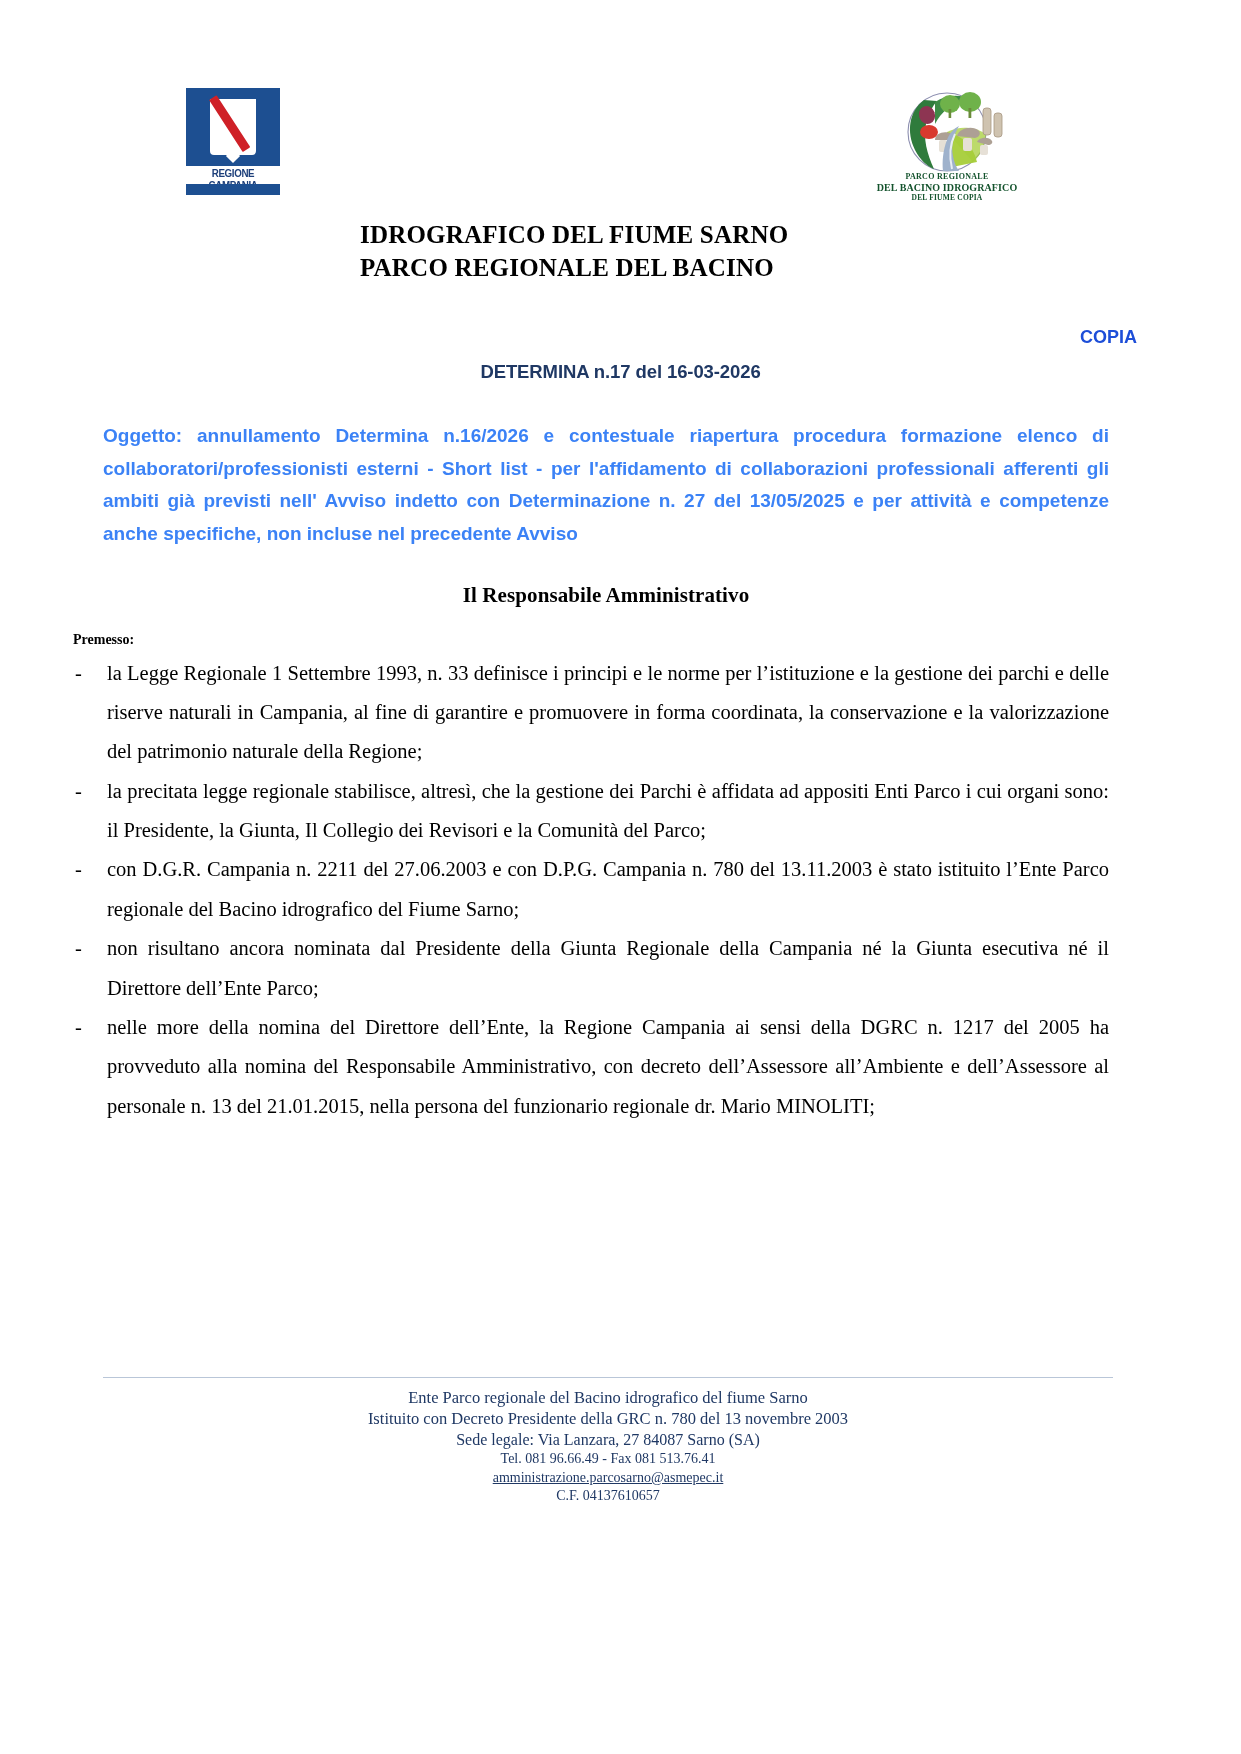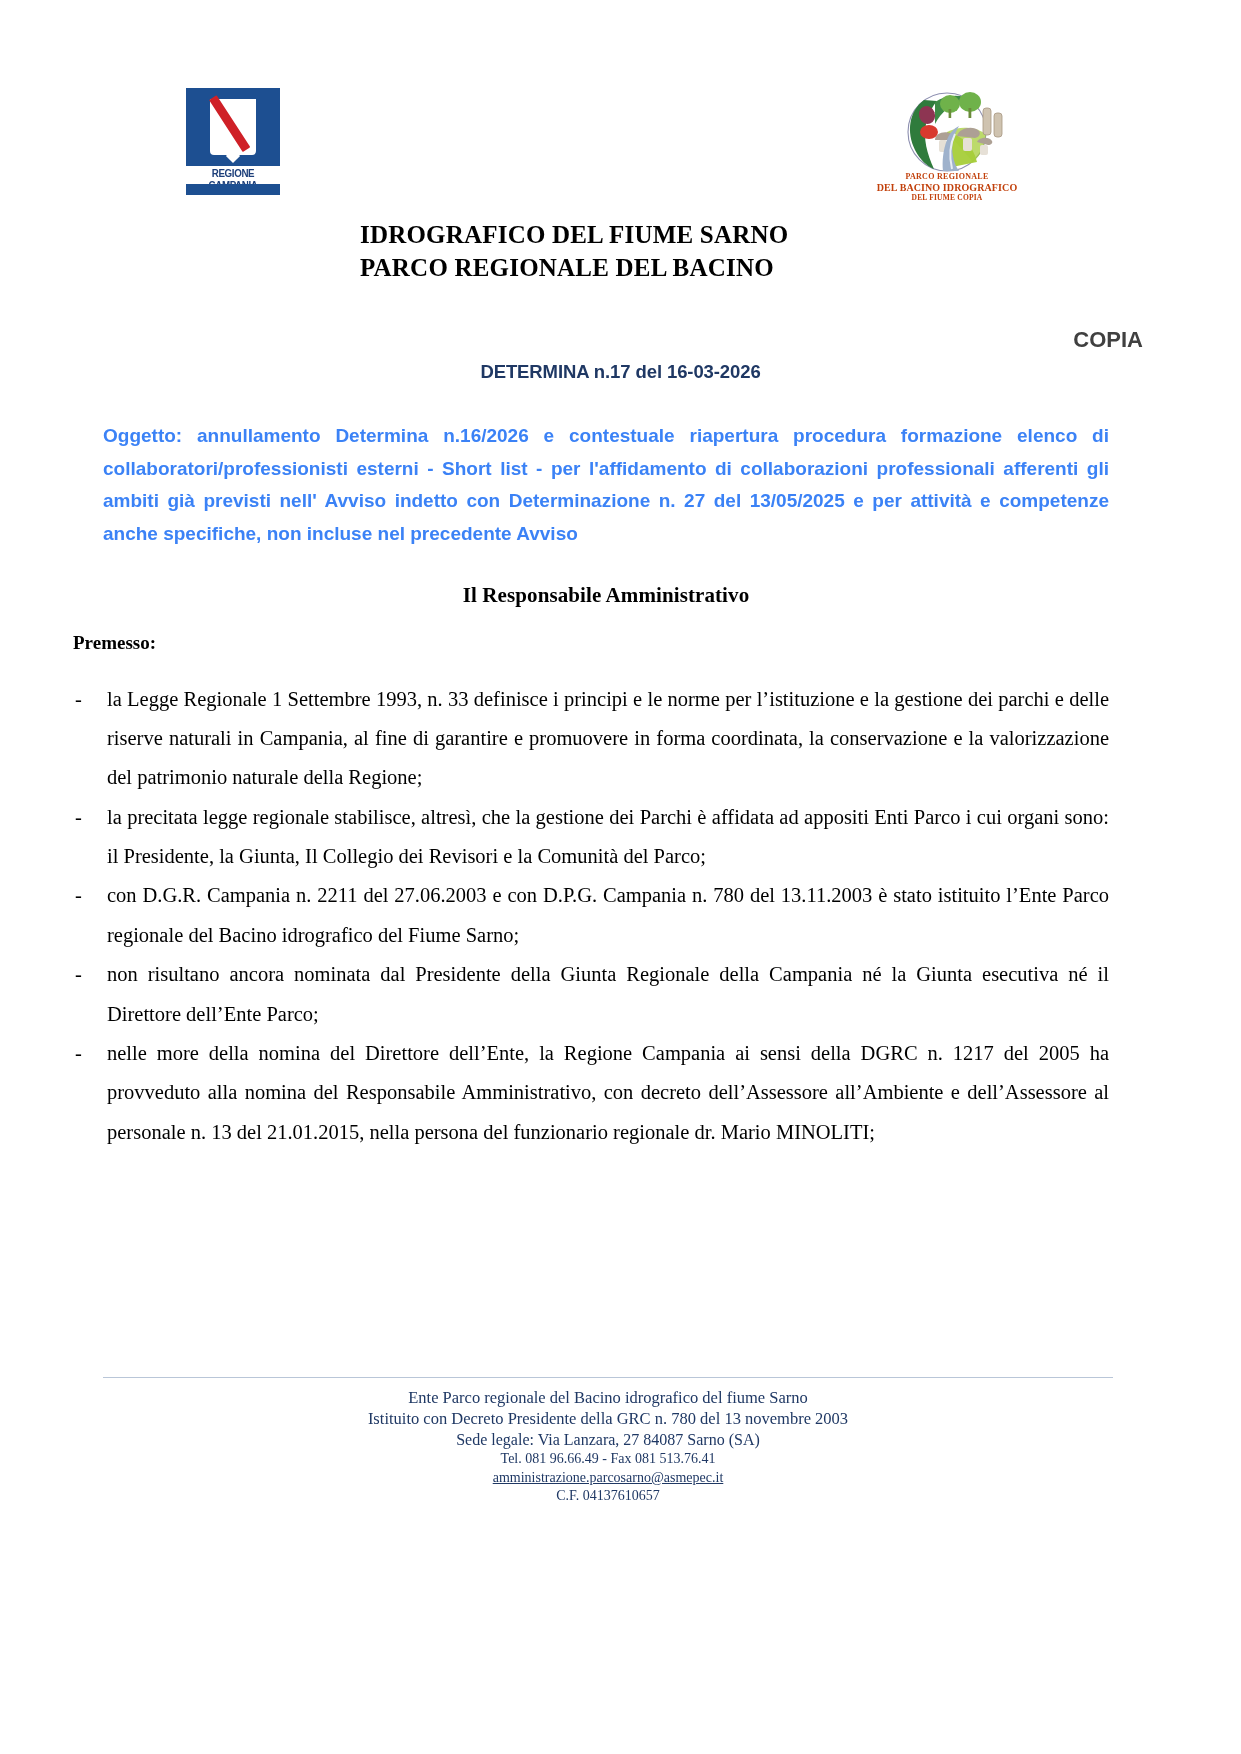--- a/index.html
+++ b/index.html
@@ -109,7 +109,7 @@
     bottom: 0;
     width: 148px;
     text-align: center;
-    color: #c2410c;
+    color: #14532d;
     font-family: "Liberation Serif", serif;
     font-weight: bold;
     line-height: 1.12;

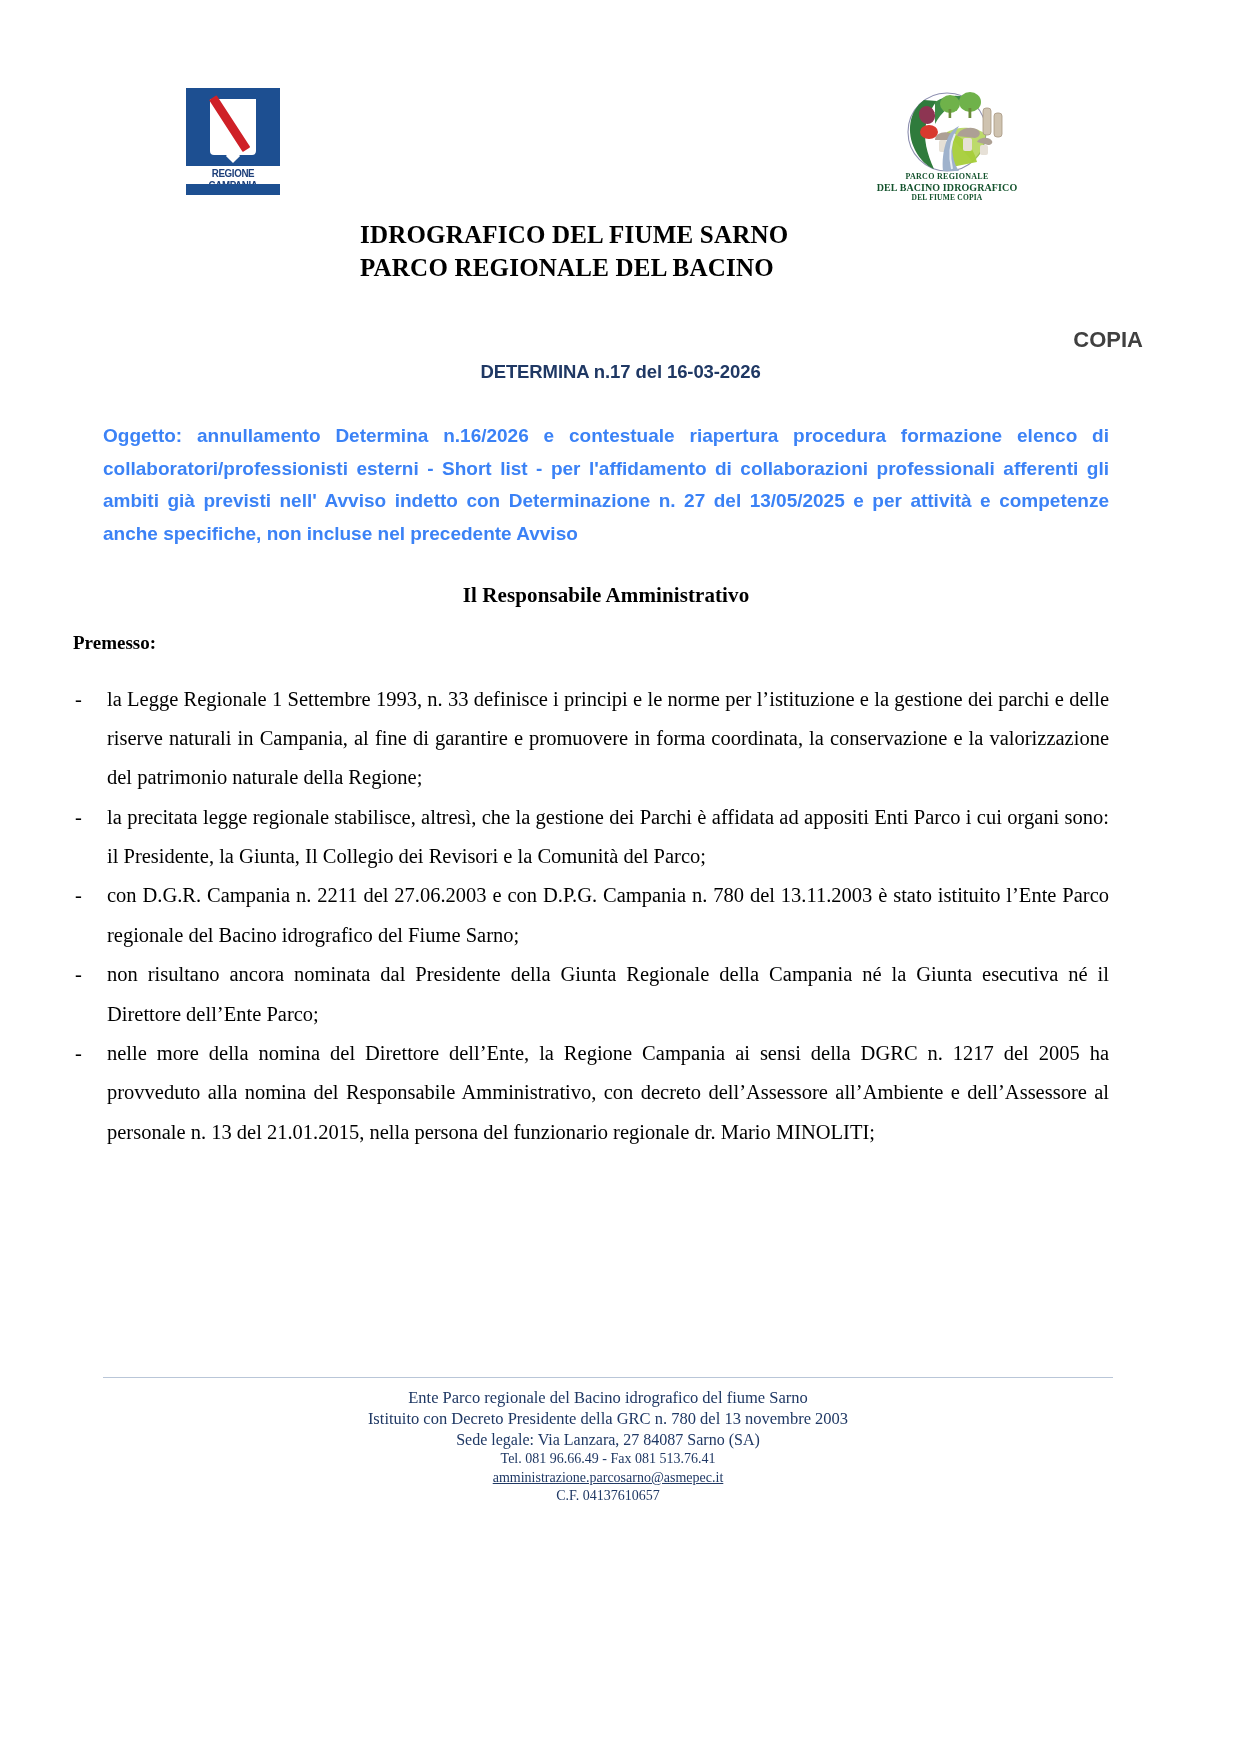--- a/index.html
+++ b/index.html
@@ -134,12 +134,12 @@
 
   .copia {
     position: absolute;
-    right: 98px;
+    right: 104px;
     top: 327px;
     font-family: "Liberation Sans", sans-serif;
     font-weight: bold;
-    font-size: 22px;
-    color: #404040;
+    font-size: 18px;
+    color: #1d4ed8;
   }
 
   .determina {

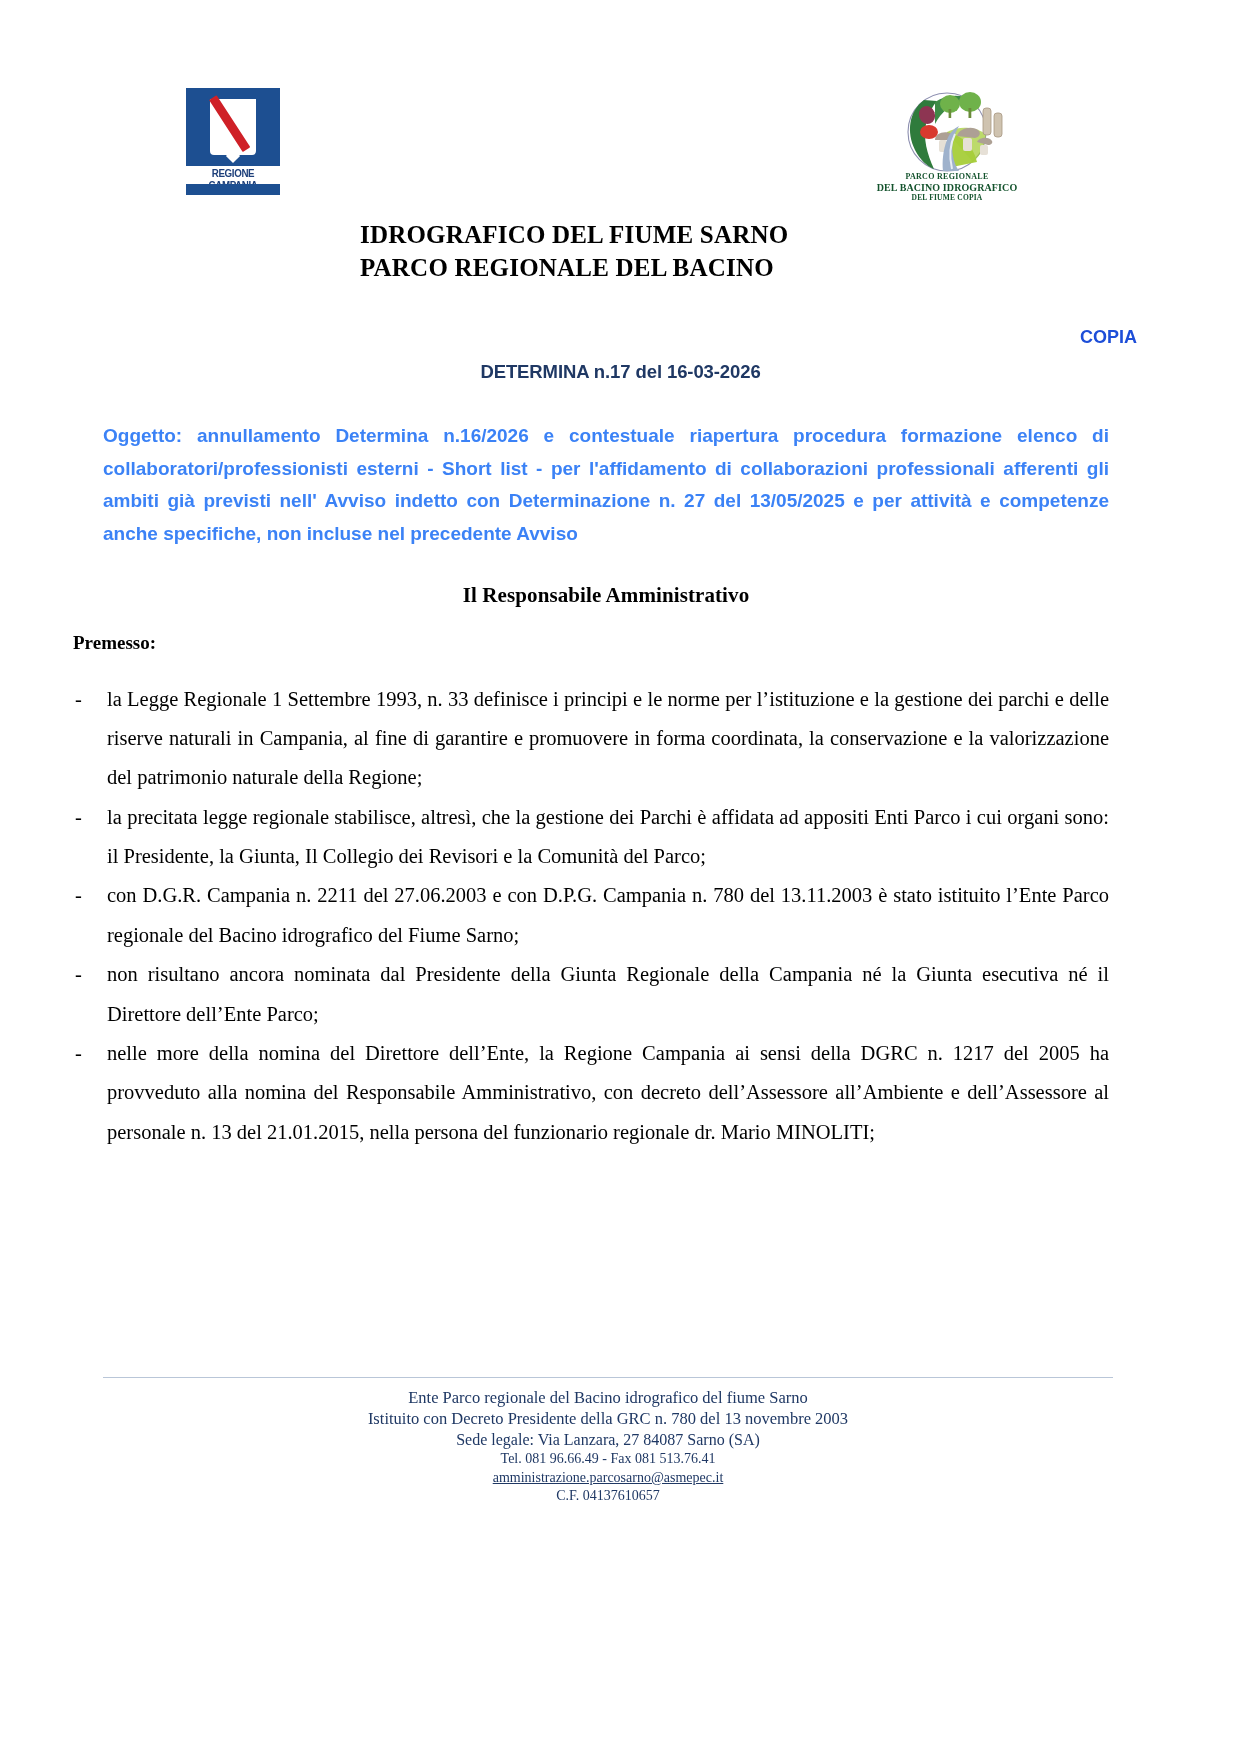--- a/index.html
+++ b/index.html
@@ -195,8 +195,8 @@
   .premesso {
     font-family: "Liberation Serif", serif;
     font-weight: bold;
-    font-size: 19px;
-    margin: 0 0 26px 0;
+    font-size: 14px;
+    margin: 0 0 6px 0;
     margin-left: -30px;
   }
 

